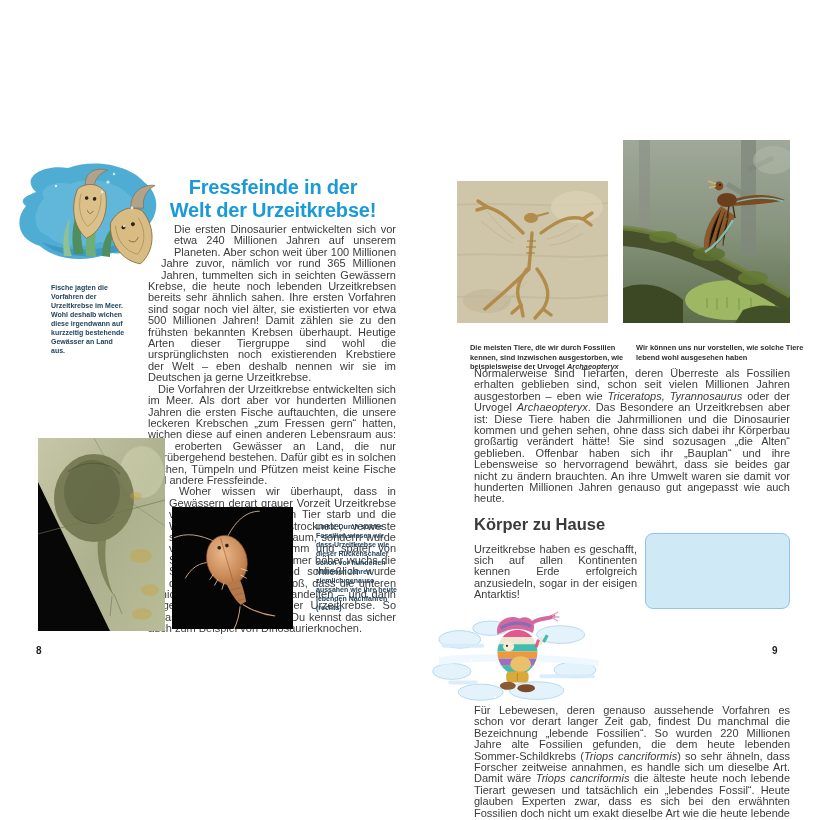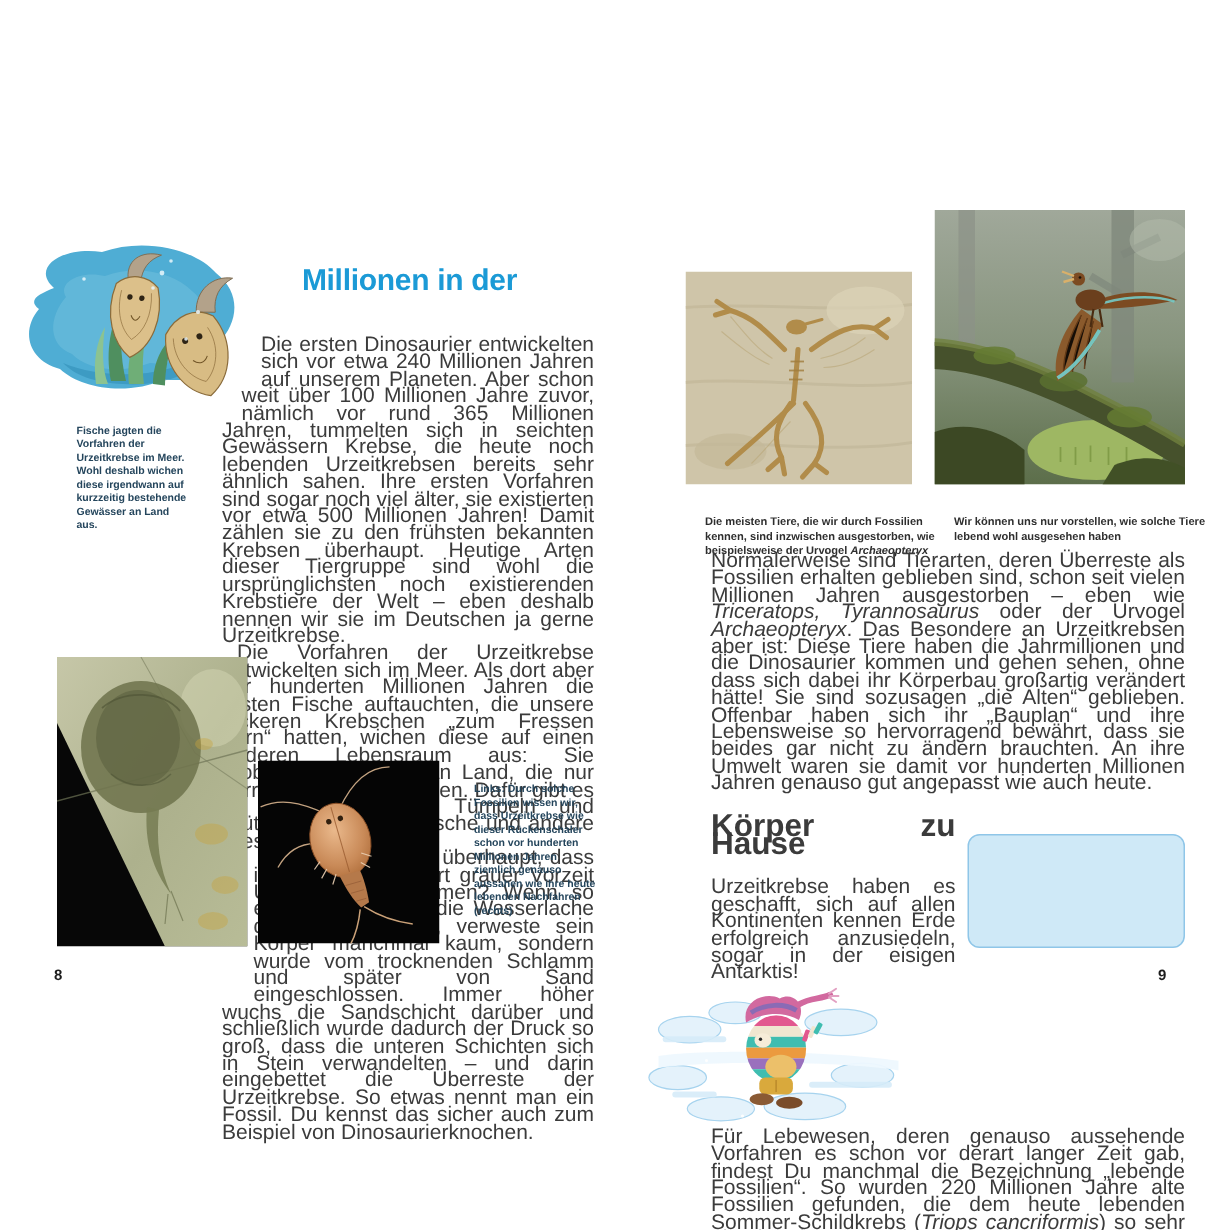--- a/index.html
+++ b/index.html
@@ -97,7 +97,7 @@
 
     <p class="abs cap cap-blue cap-fish">Fische jagten die Vorfahren der Urzeitkrebse im Meer. Wohl deshalb wichen diese irgendwann auf kurzzeitig bestehende Gewässer an Land aus.</p>
 
-    <h1 class="abs title"><span>Millionen in der</span><br></h1>
+    <h1 class="abs title"><span>Fressfeinde in der</span><br></h1>
 
     <div class="abs bodycol body-left">
       <p><span class="sp-illu-a"></span><span class="sp-illu-b"></span><span>Die ersten Dinosaurier entwickelten sich vor etwa 240 Millionen Jahren auf unserem Planeten. Aber schon weit über 100 Millionen Jahre zuvor, nämlich vor rund 365 Millionen Jahren, tummelten sich in seichten Gewässern Krebse, die heute noch lebenden Urzeitkrebsen bereits sehr ähnlich sahen. Ihre ersten Vorfahren sind sogar noch viel älter, sie existierten vor etwa 500 Millionen Jahren! Damit zählen sie zu den frühsten bekannten Krebsen überhaupt. Heutige Arten dieser Tiergruppe sind wohl die ursprünglichsten noch existierenden Krebstiere der Welt – eben deshalb nennen wir sie im Deutschen ja gerne Urzeitkrebse.</span></p>

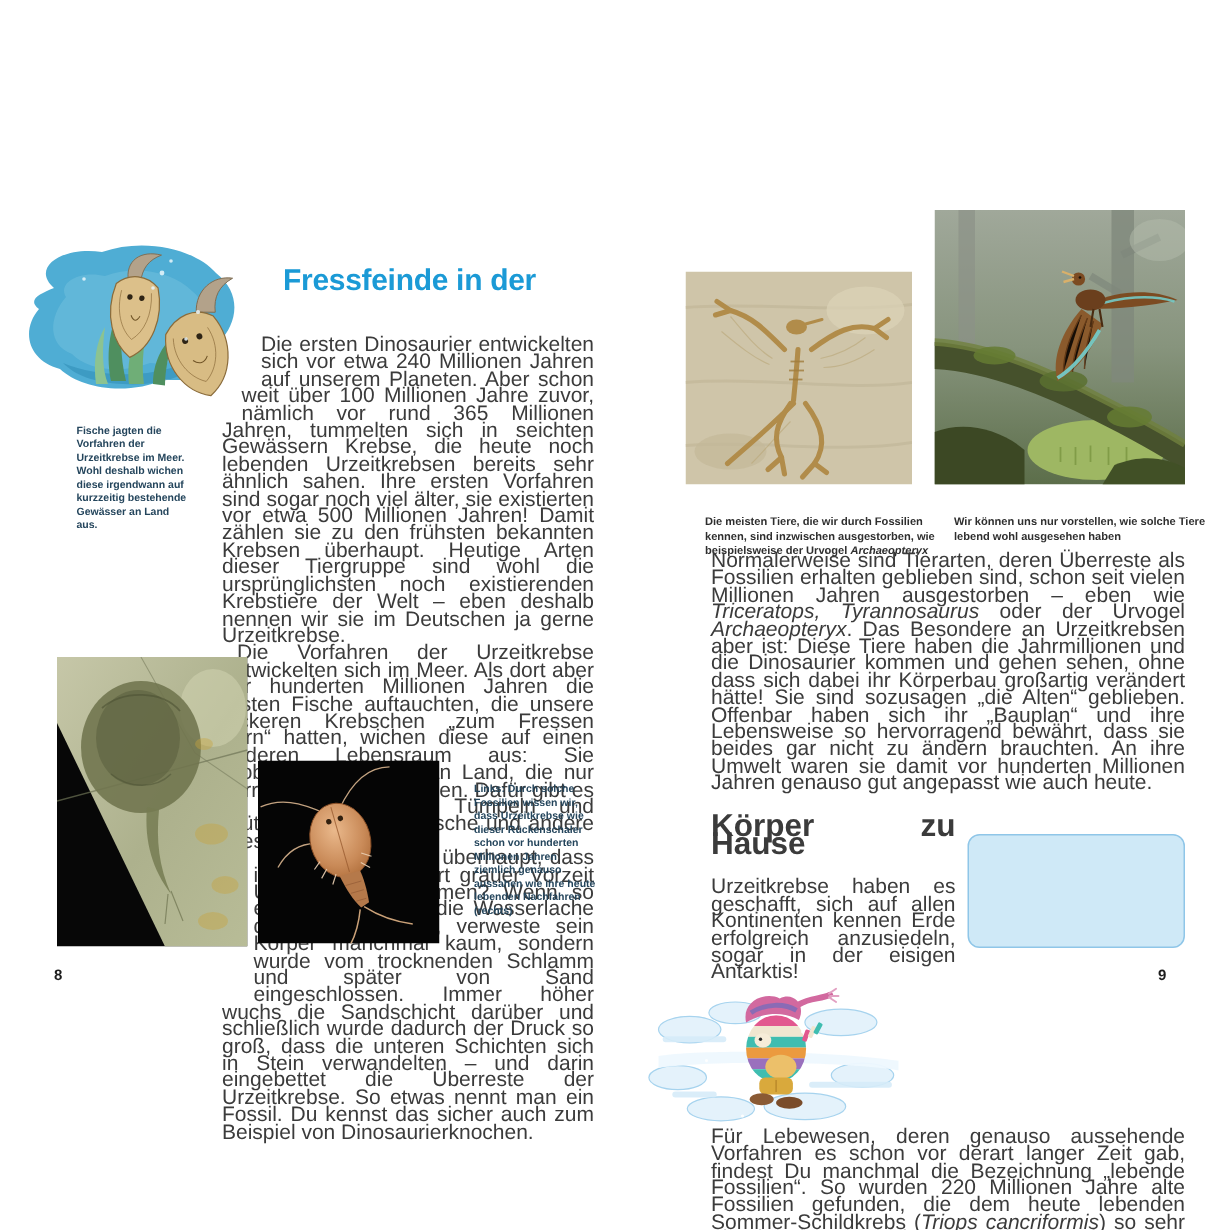--- a/index.html
+++ b/index.html
@@ -97,7 +97,7 @@
 
     <p class="abs cap cap-blue cap-fish">Fische jagten die Vorfahren der Urzeitkrebse im Meer. Wohl deshalb wichen diese irgendwann auf kurzzeitig bestehende Gewässer an Land aus.</p>
 
-    <h1 class="abs title"><span>Fressfeinde in der</span><br></h1>
+    <h1 class="abs title"><span>Fressfeinde in der</span><br><span>Welt der Urzeitkrebse!</span></h1>
 
     <div class="abs bodycol body-left">
       <p><span class="sp-illu-a"></span><span class="sp-illu-b"></span><span>Die ersten Dinosaurier entwickelten sich vor etwa 240 Millionen Jahren auf unserem Planeten. Aber schon weit über 100 Millionen Jahre zuvor, nämlich vor rund 365 Millionen Jahren, tummelten sich in seichten Gewässern Krebse, die heute noch lebenden Urzeitkrebsen bereits sehr ähnlich sahen. Ihre ersten Vorfahren sind sogar noch viel älter, sie existierten vor etwa 500 Millionen Jahren! Damit zählen sie zu den frühsten bekannten Krebsen überhaupt. Heutige Arten dieser Tiergruppe sind wohl die ursprünglichsten noch existierenden Krebstiere der Welt – eben deshalb nennen wir sie im Deutschen ja gerne Urzeitkrebse.</span></p>

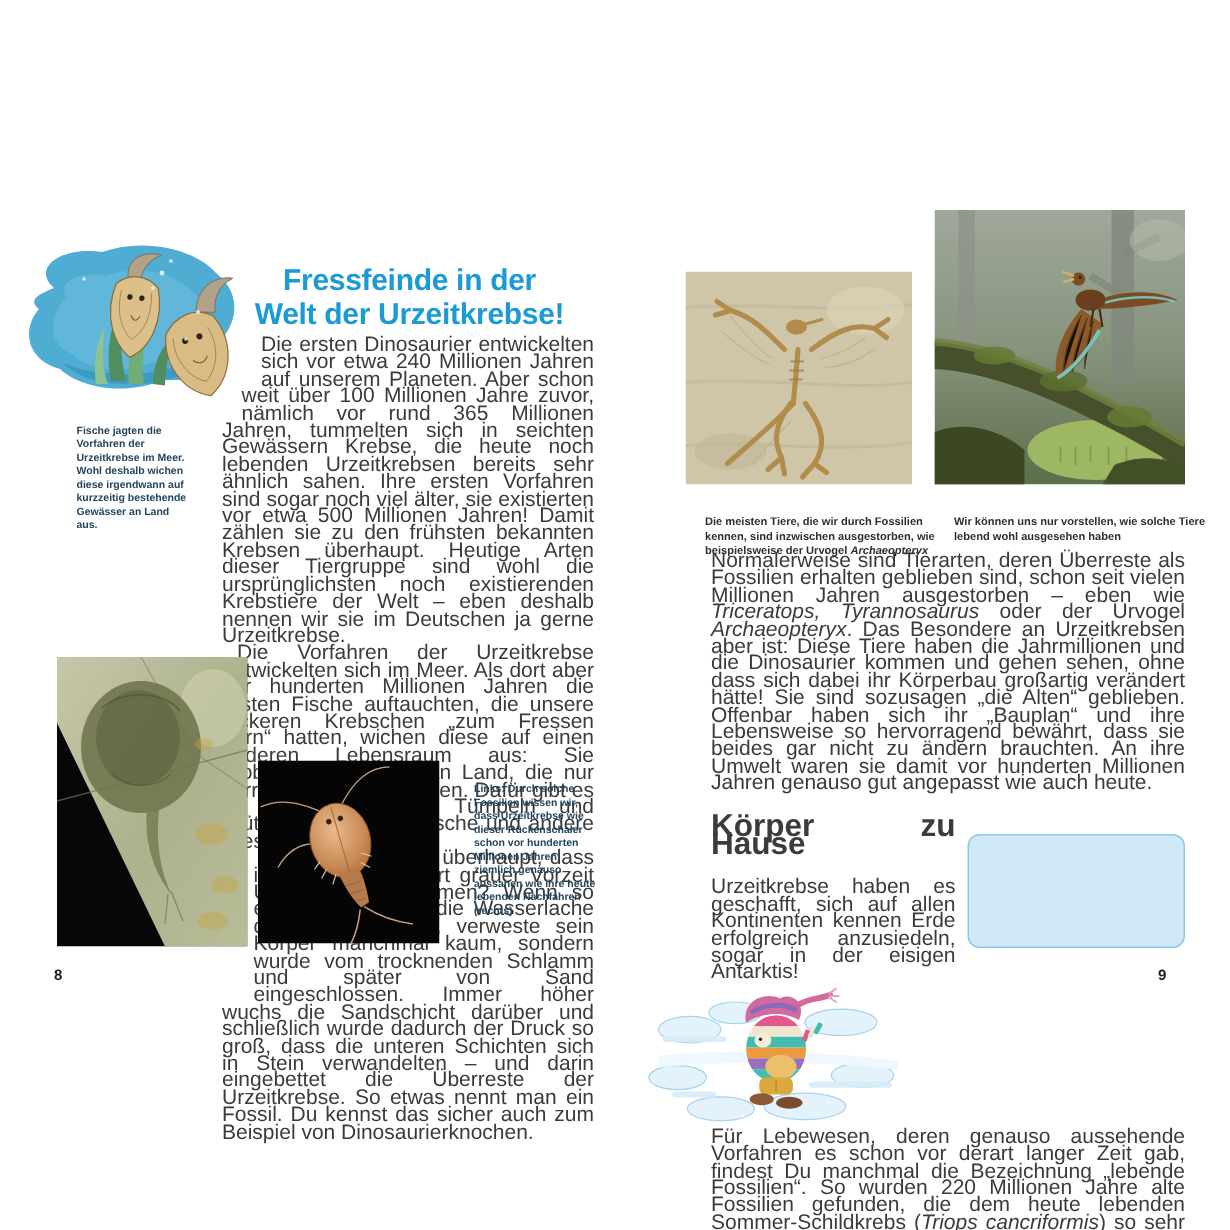--- a/index.html
+++ b/index.html
@@ -10,7 +10,7 @@
   
   .title{left:150px;top:176px;width:246px;text-align:center;color:#1b9ad6;
          font-size:20px;line-height:23px;font-weight:bold;letter-spacing:-0.2px;margin:0;}
-  .bodycol{color:#3b3b3b;font-size:14px;line-height:11.4px;text-align:justify;}
+  .bodycol{color:#3b3b3b;font-size:11px;line-height:11.4px;text-align:justify;}
   .bodycol p{margin:0;}
   .bodycol p.ind{text-indent:10px;}
   .body-left{left:148px;top:224px;width:248px;}

